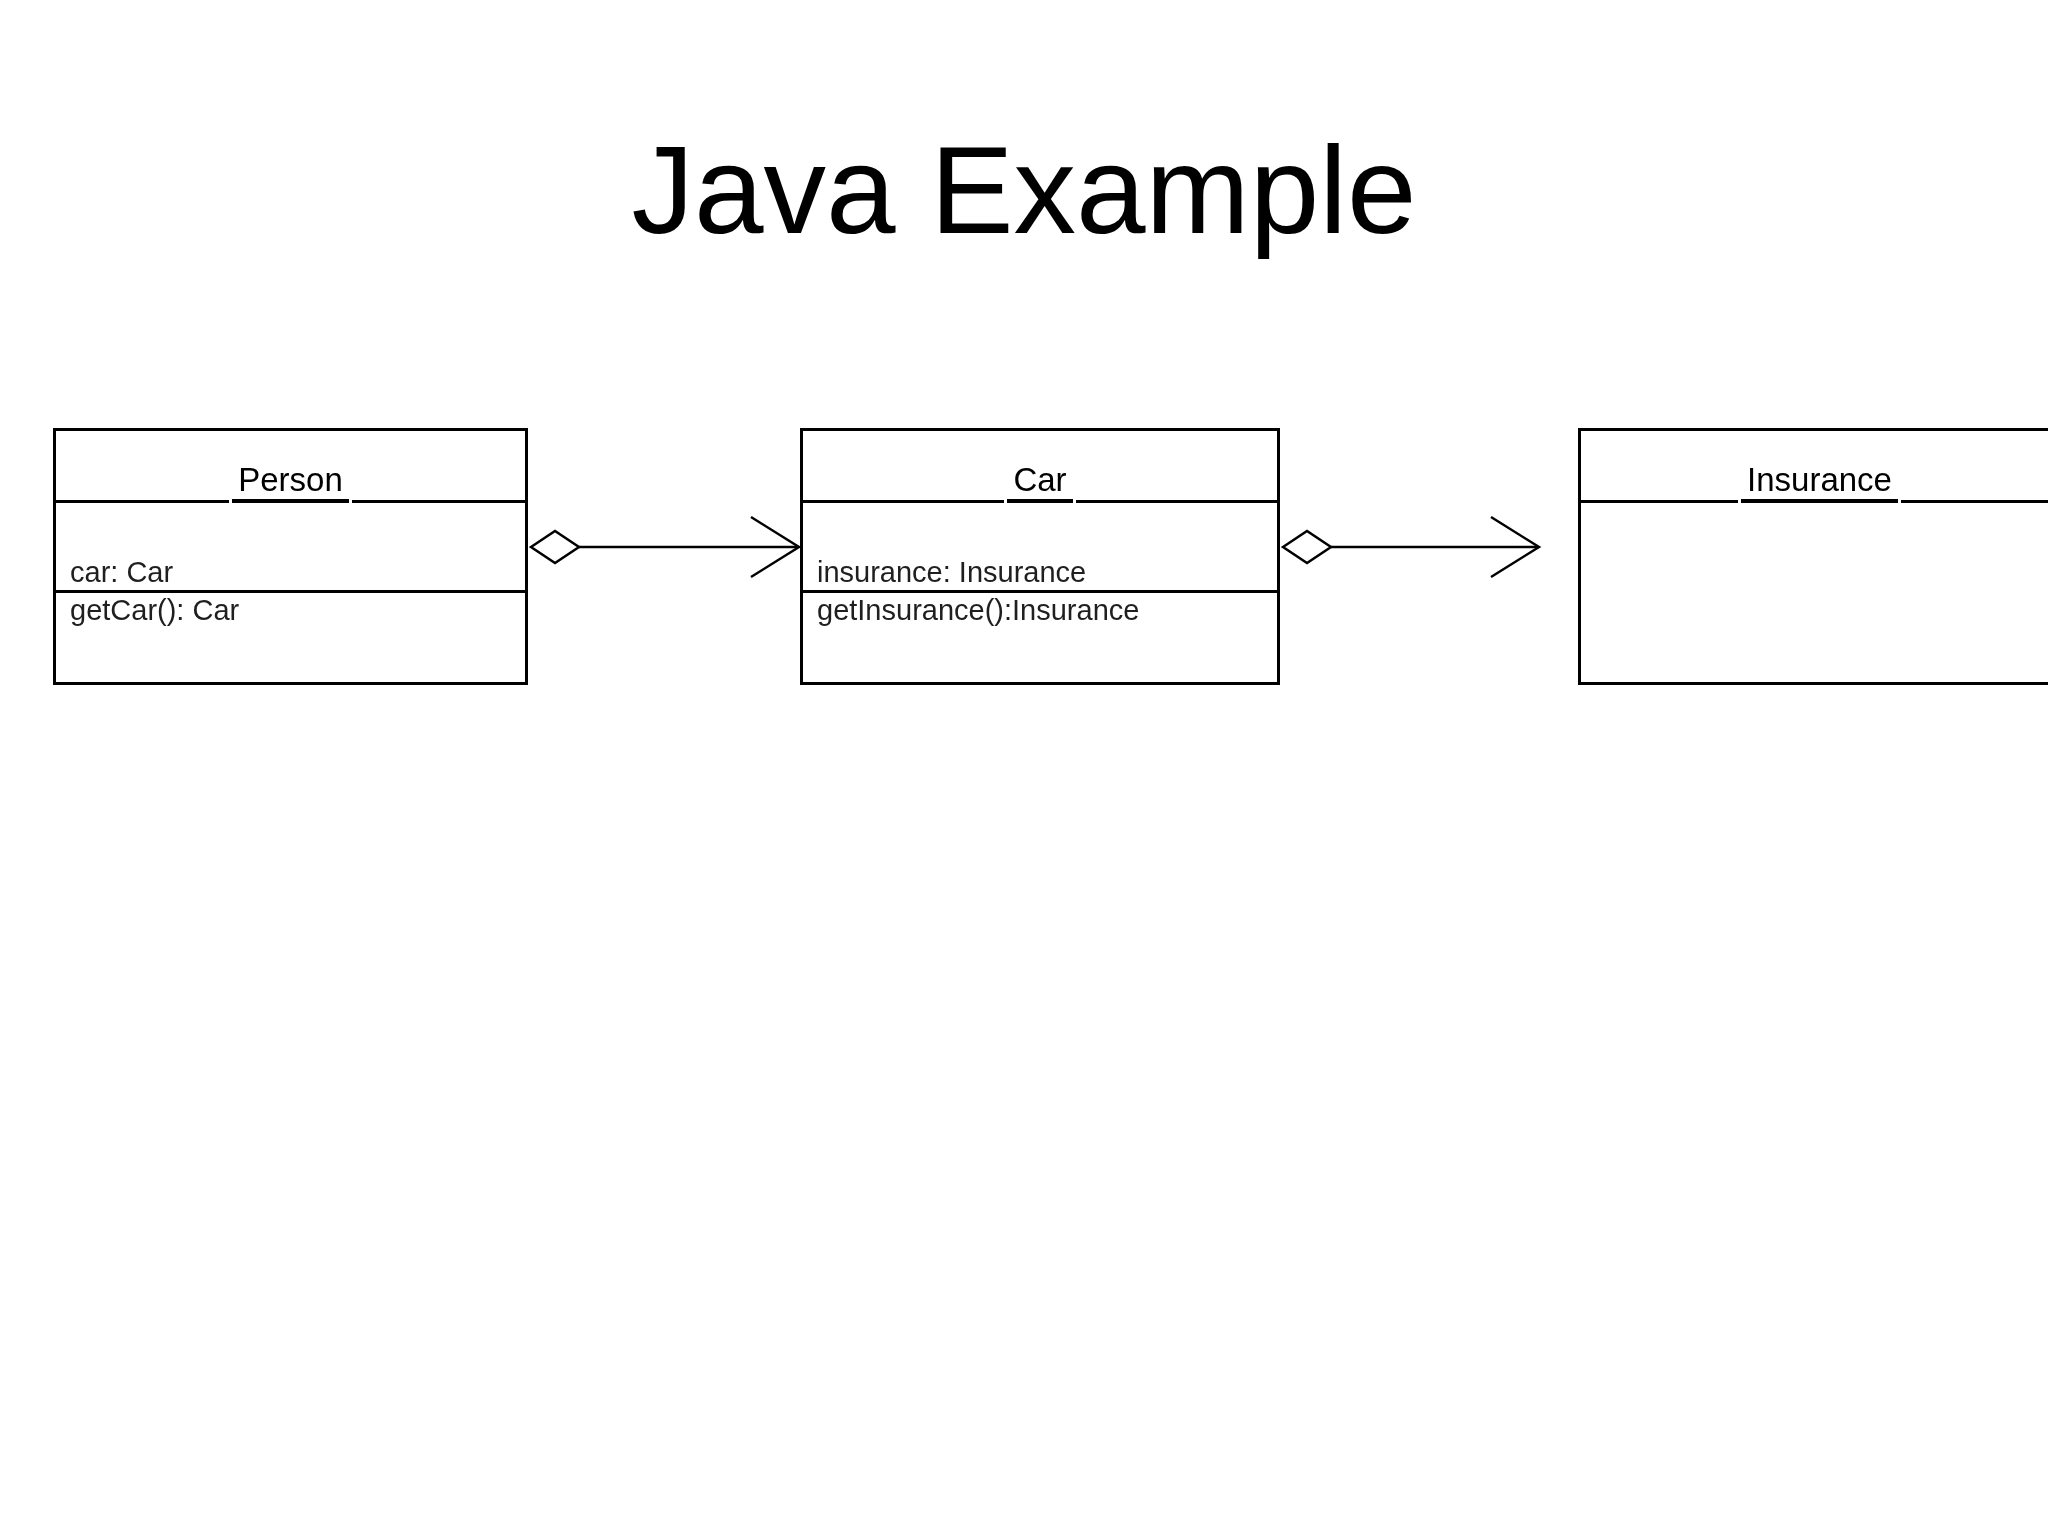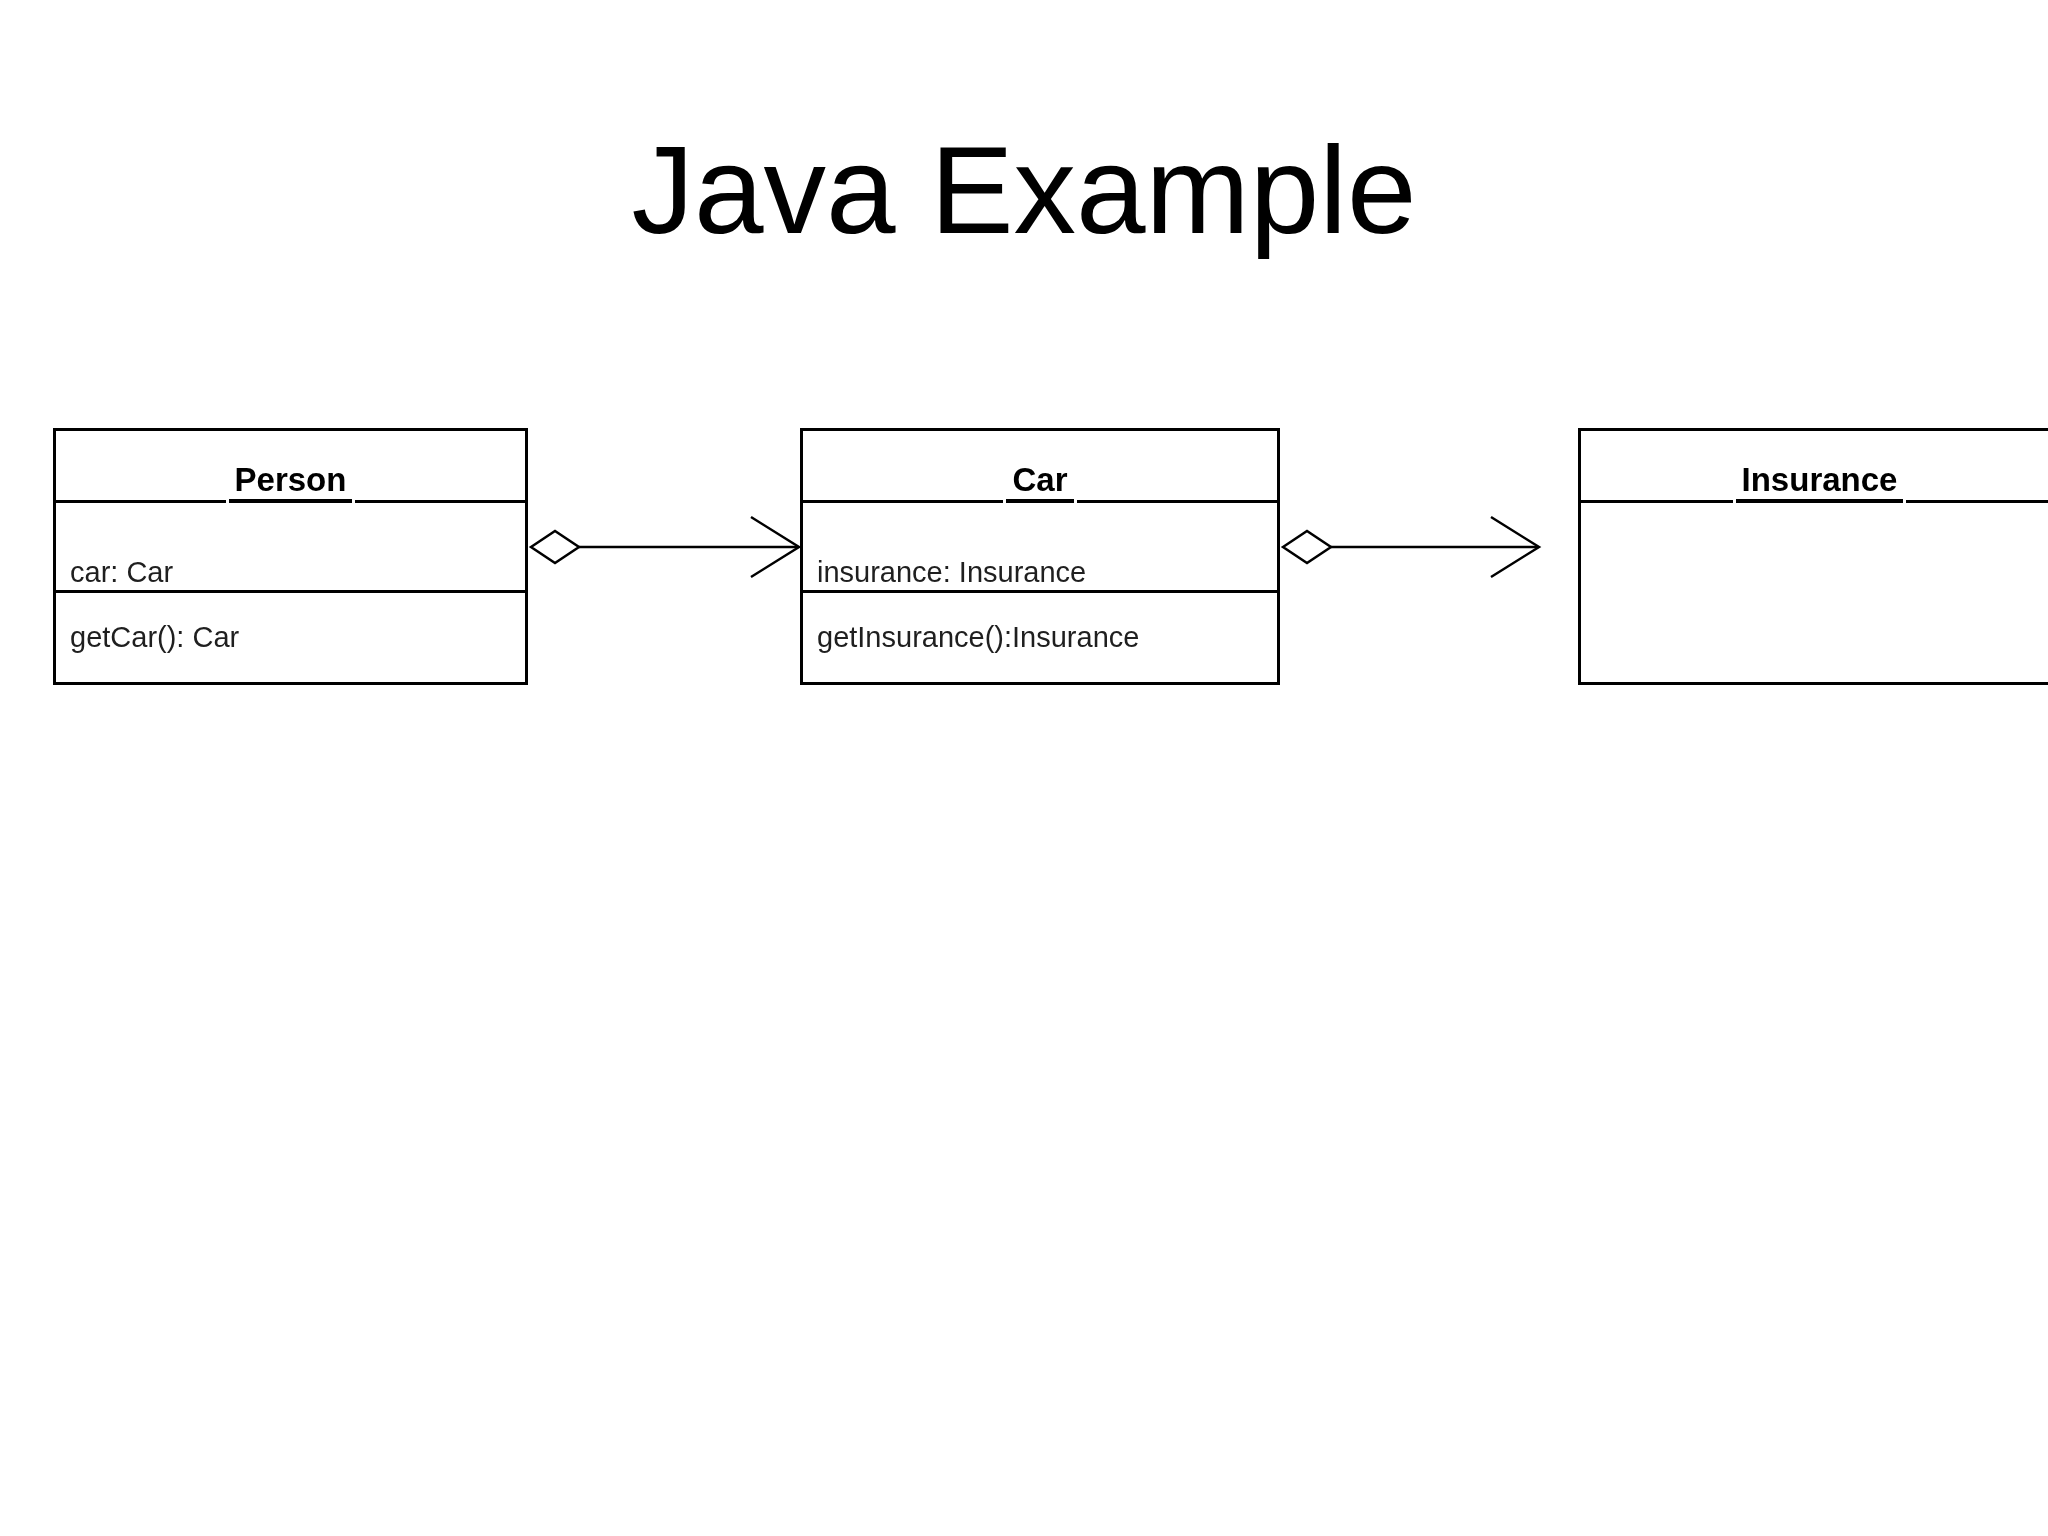--- a/index.html
+++ b/index.html
@@ -50,7 +50,7 @@
   .uml-title {
     flex: 0 0 auto;
     font-size: 33px;
-    font-weight: bold;
+    font-weight: normal;
     line-height: 1.1;
     color: #000000;
     border-bottom: 4px solid #000000;

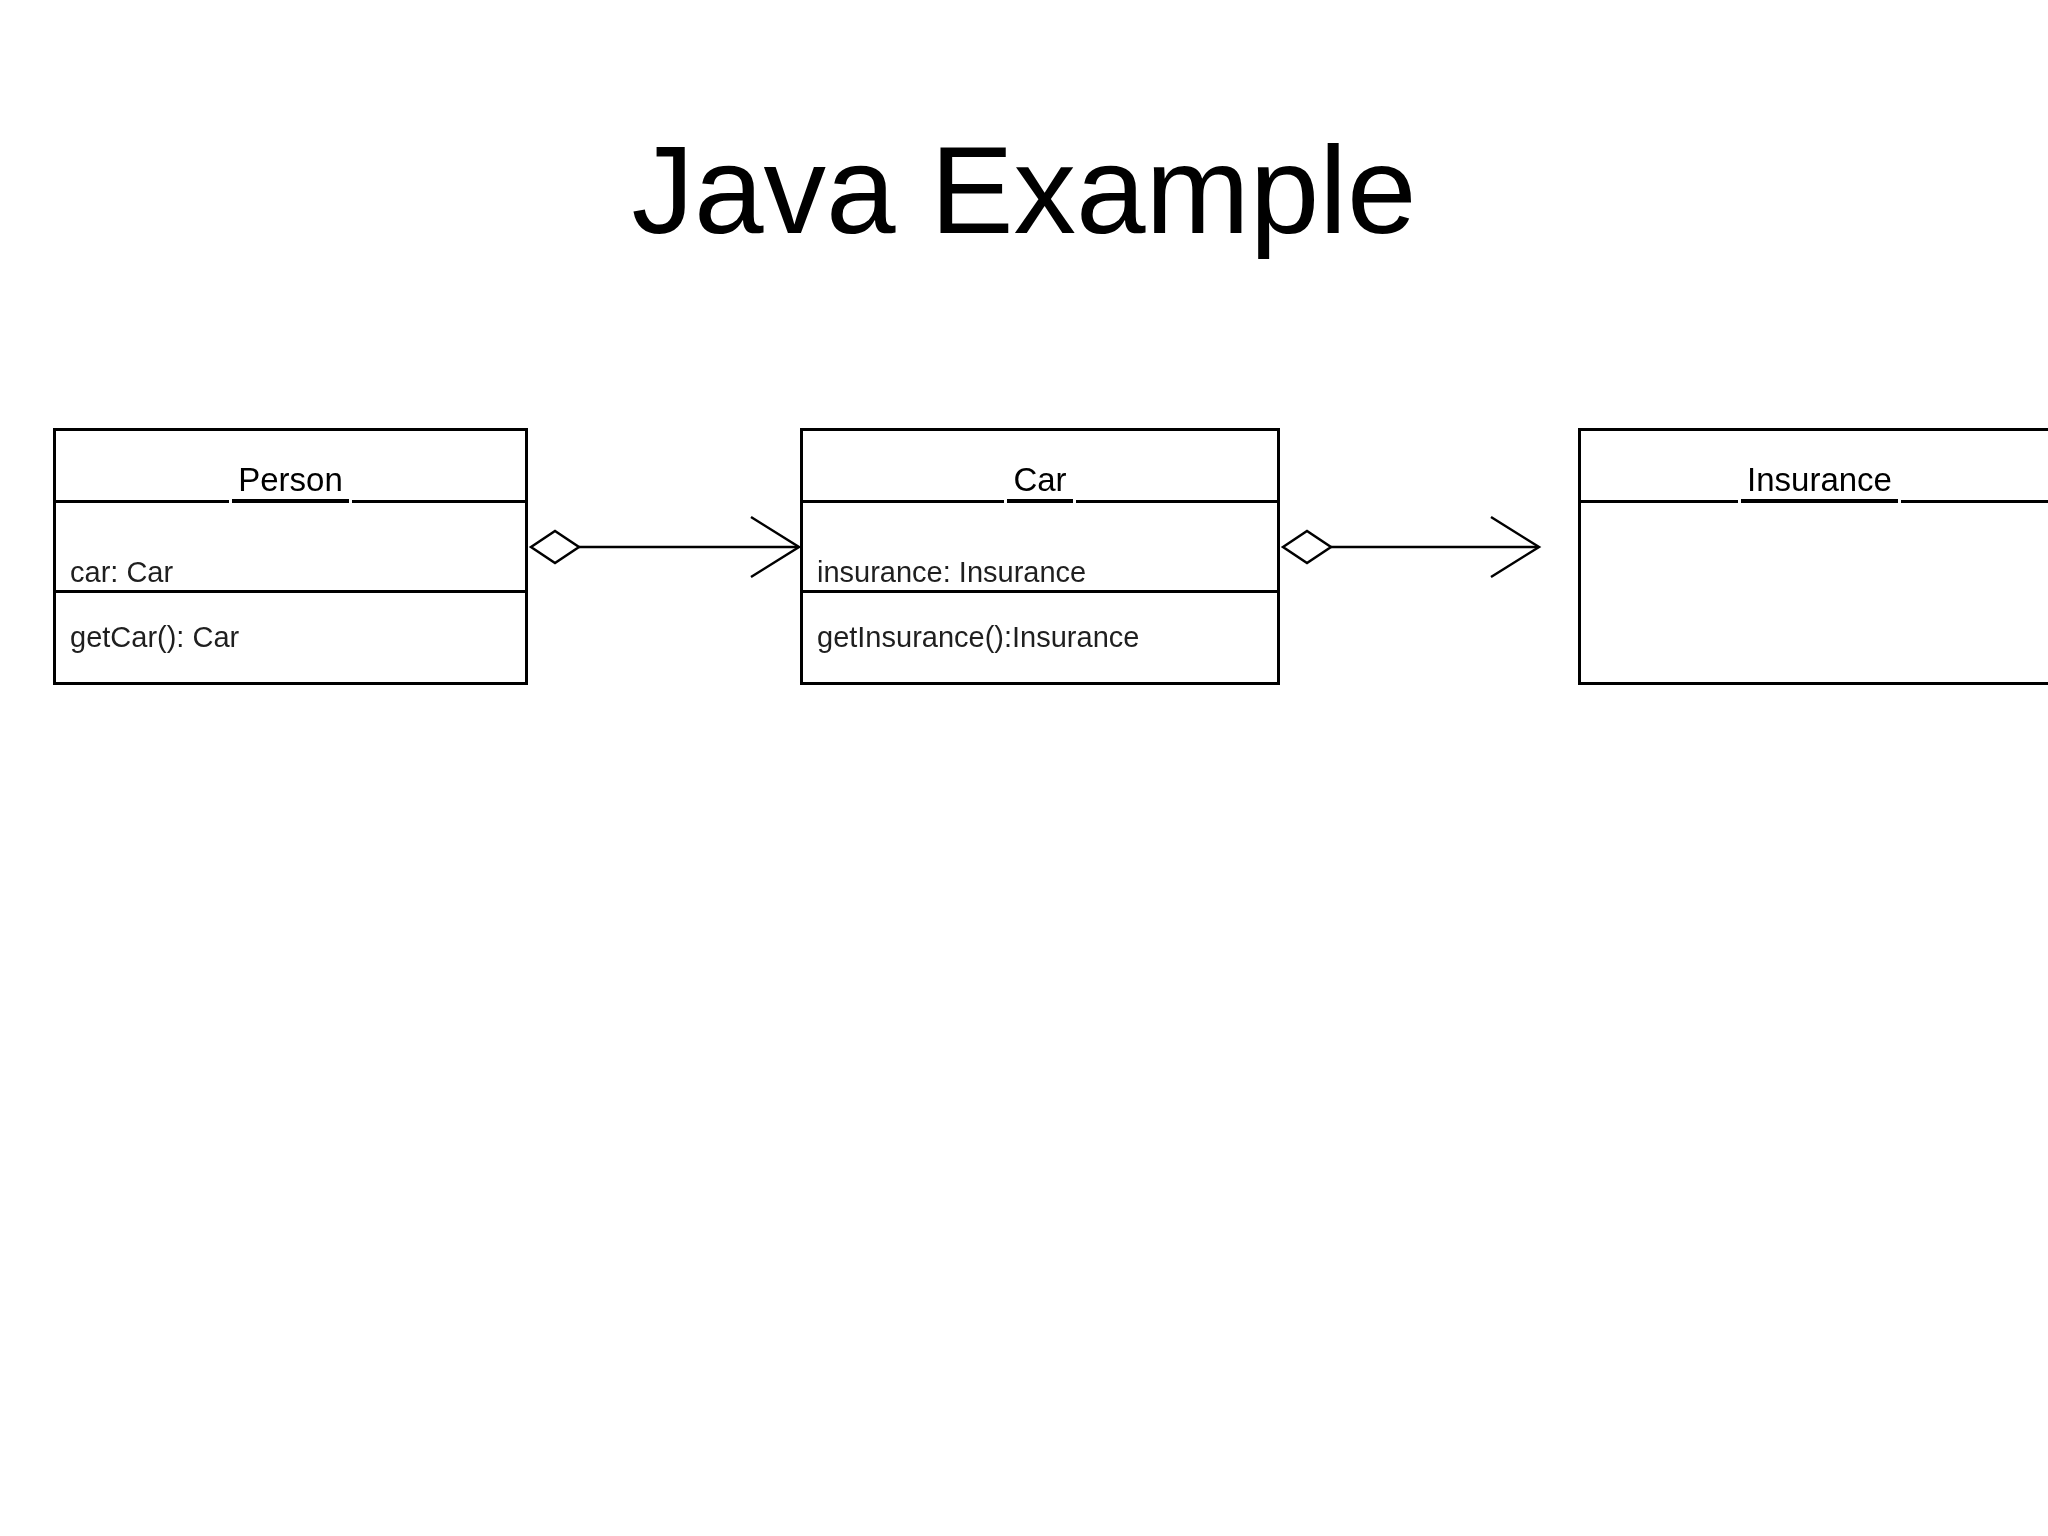--- a/index.html
+++ b/index.html
@@ -70,7 +70,7 @@
   .uml-methods {
     flex: 1 1 auto;
     display: flex;
-    align-items: center;
+    align-items: flex-start;
     padding-left: 14px;
   }
   .member {

